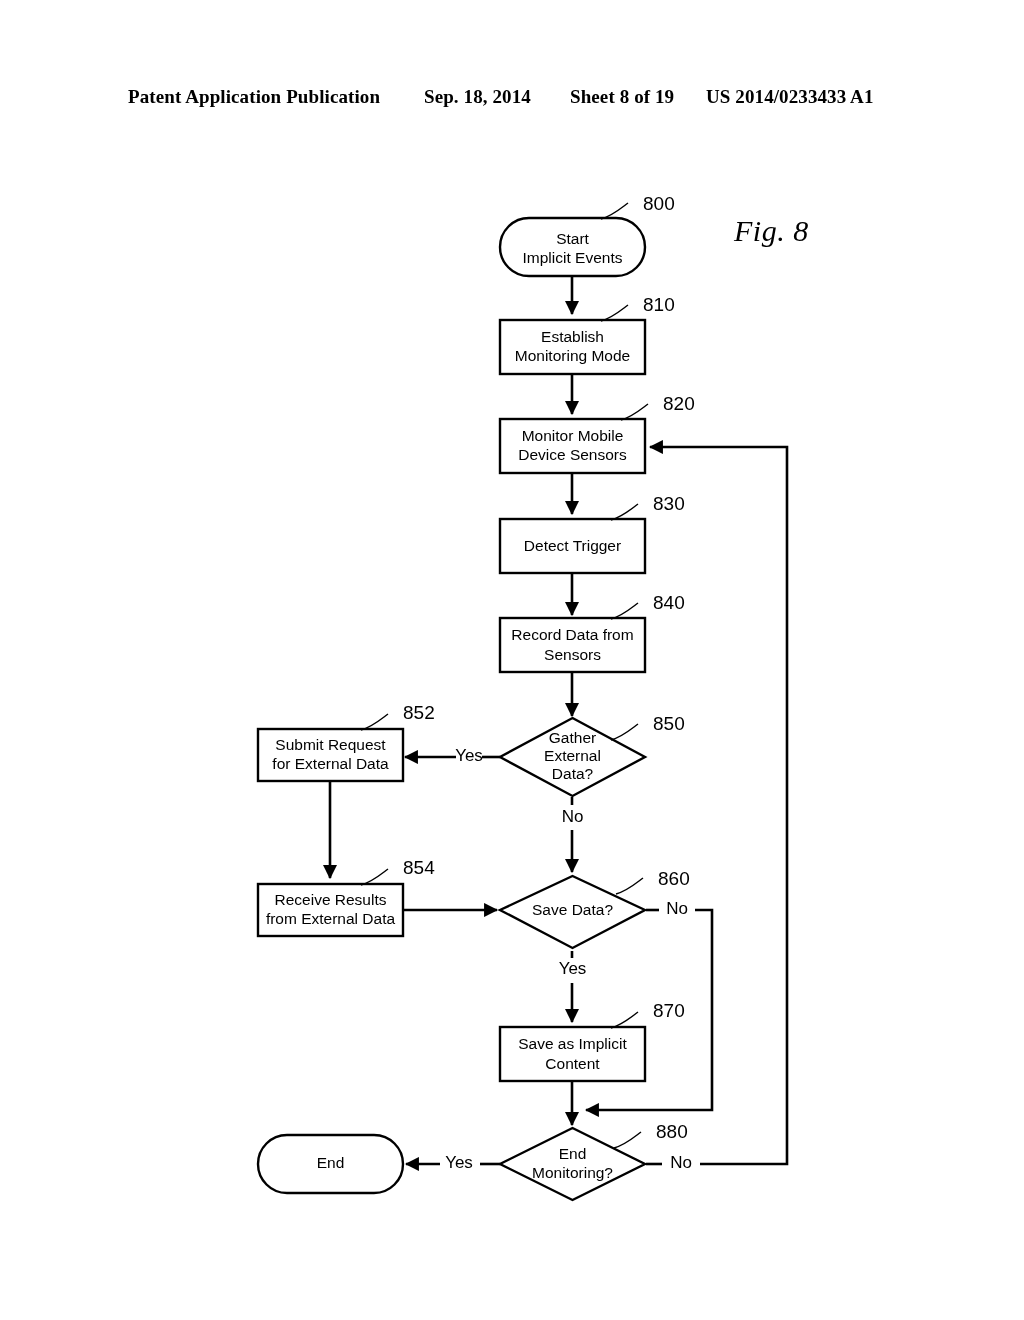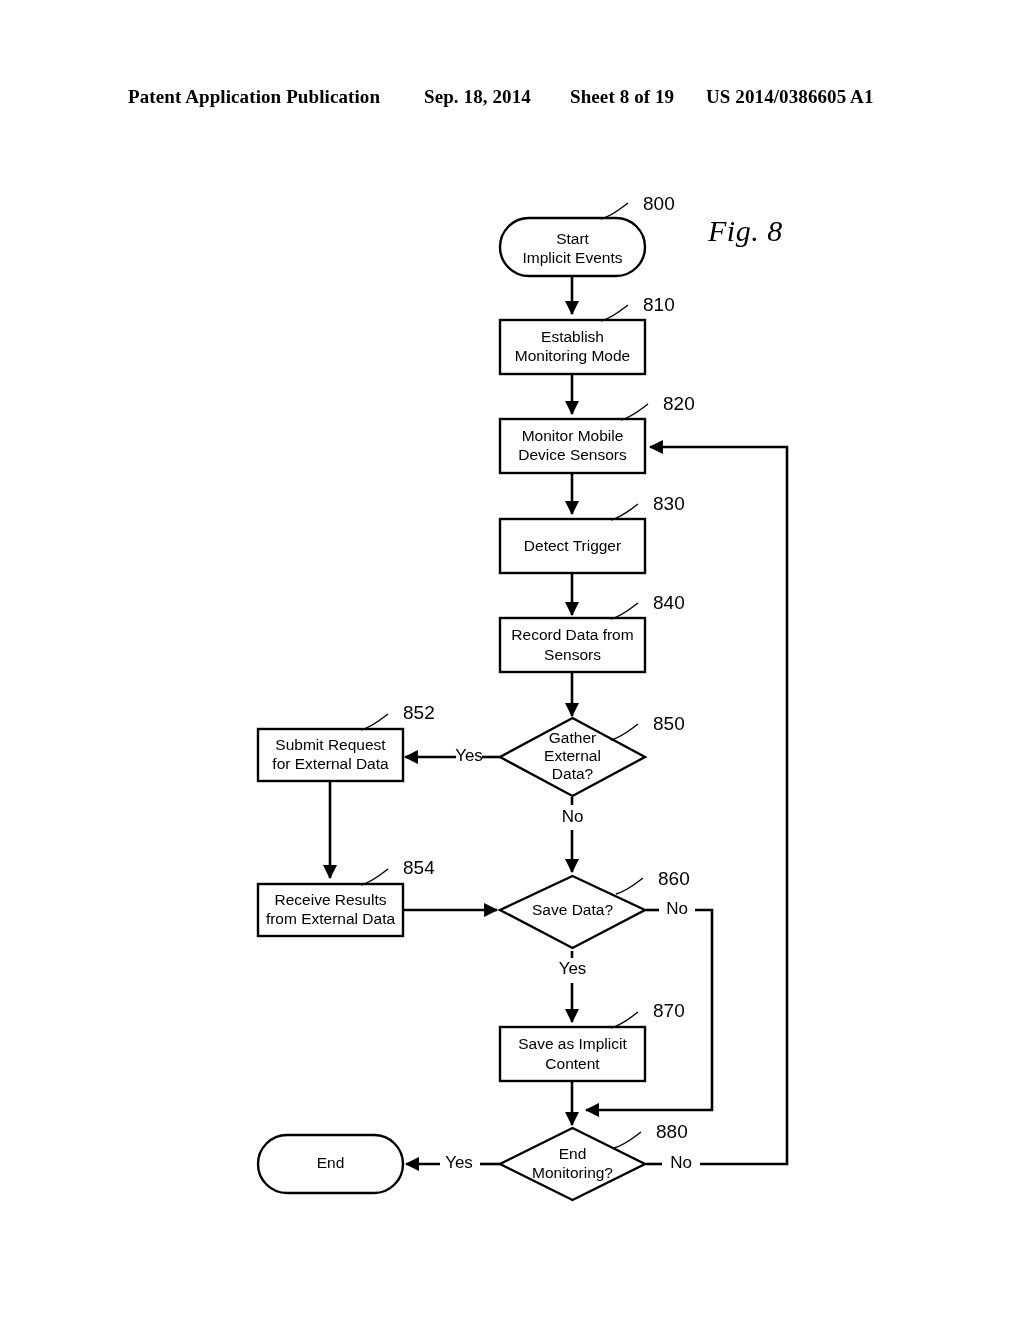--- a/index.html
+++ b/index.html
@@ -111,7 +111,7 @@
   <span class="hdr-pub">Patent Application Publication</span>
   <span class="hdr-date">Sep. 18, 2014</span>
   <span class="hdr-sheet">Sheet 8 of 19</span>
-  <span class="hdr-num">US 2014/0386605 A1</span>
+  <span class="hdr-num">US 2014/0233433 A1</span>
 </div>
 
 <div id="figure-label">Fig. 8</div>

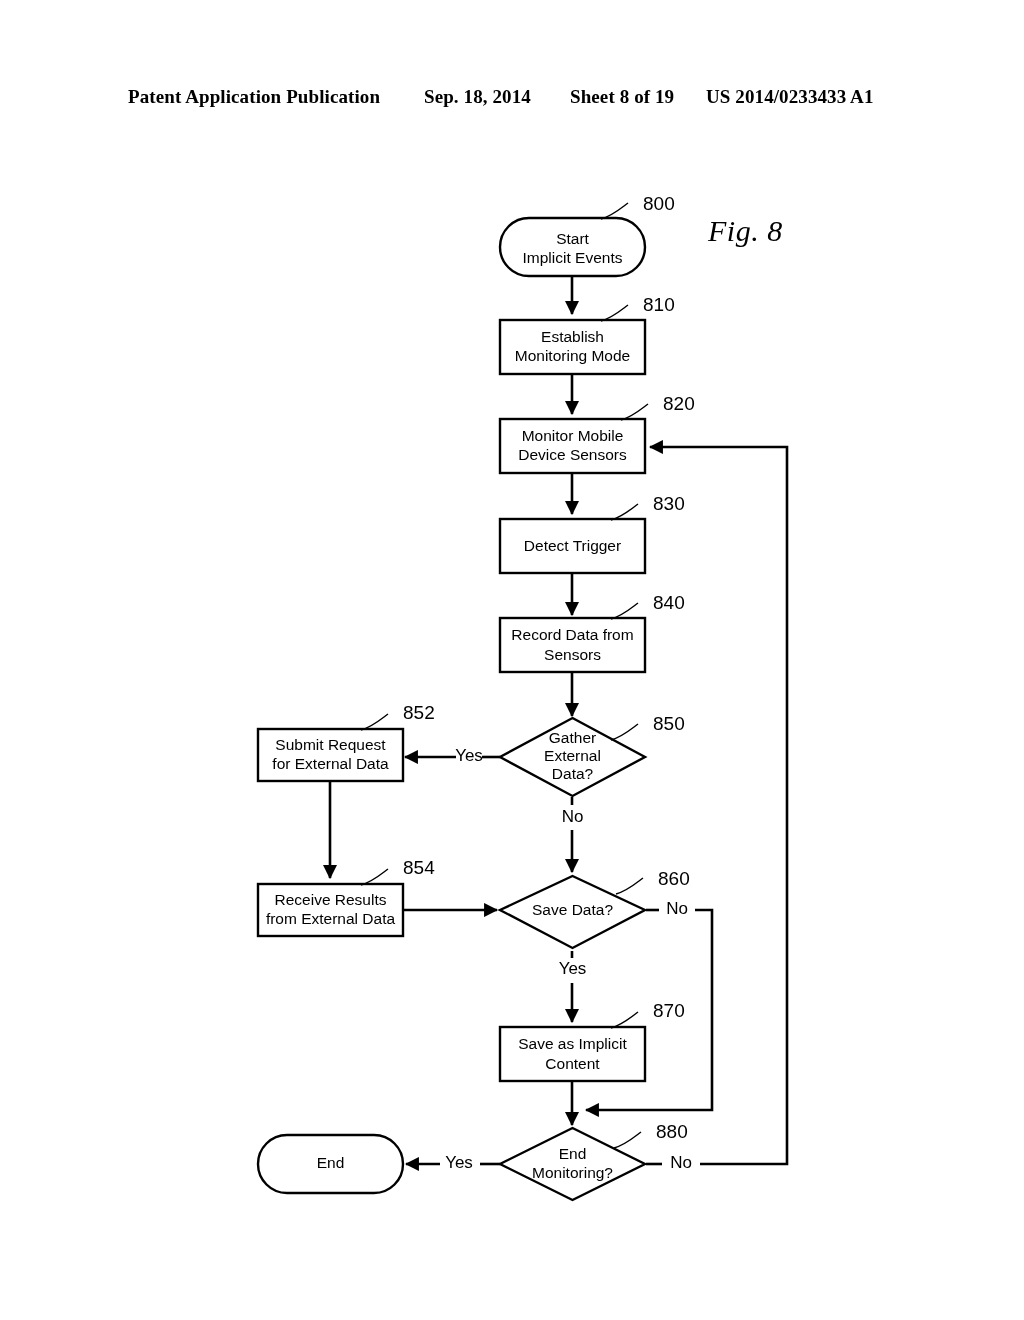--- a/index.html
+++ b/index.html
@@ -38,7 +38,7 @@
   
   #figure-label {
     position: absolute;
-    left: 708px;
+    left: 734px;
     top: 214px;
     font-family: "Liberation Serif", serif;
     font-style: italic;

